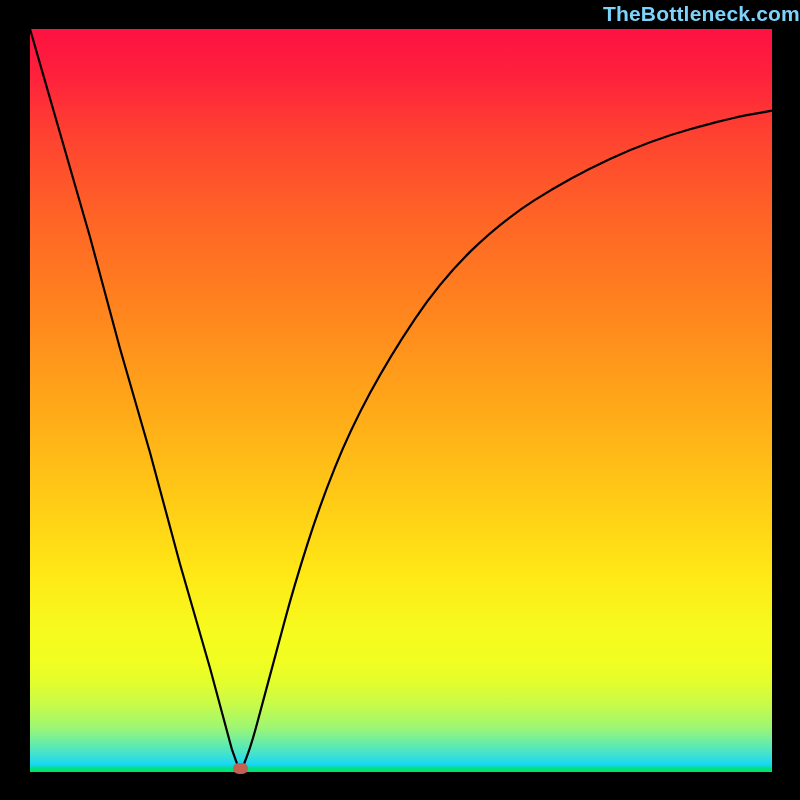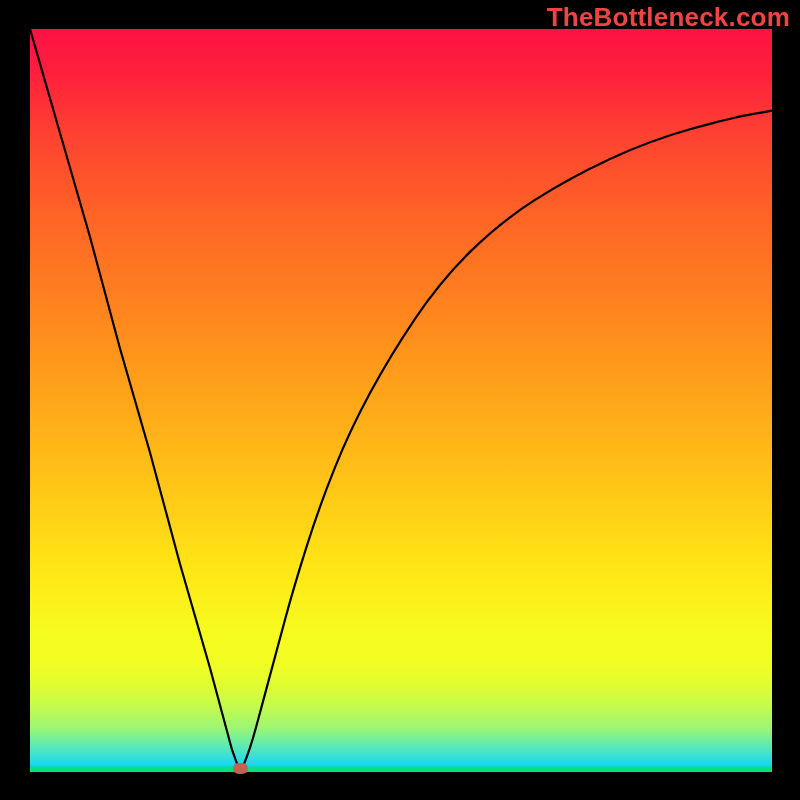--- a/index.html
+++ b/index.html
@@ -63,11 +63,11 @@
   .watermark {
     position: absolute;
     top: 2px;
-    right: 10px;
+    right: 0;
     font-family: Arial, Helvetica, sans-serif;
-    font-size: 26px;
+    font-size: 21px;
     font-weight: bold;
-    color: #ef4444;
+    color: #7dd3fc;
     letter-spacing: 0.2px;
   }
 </style>

